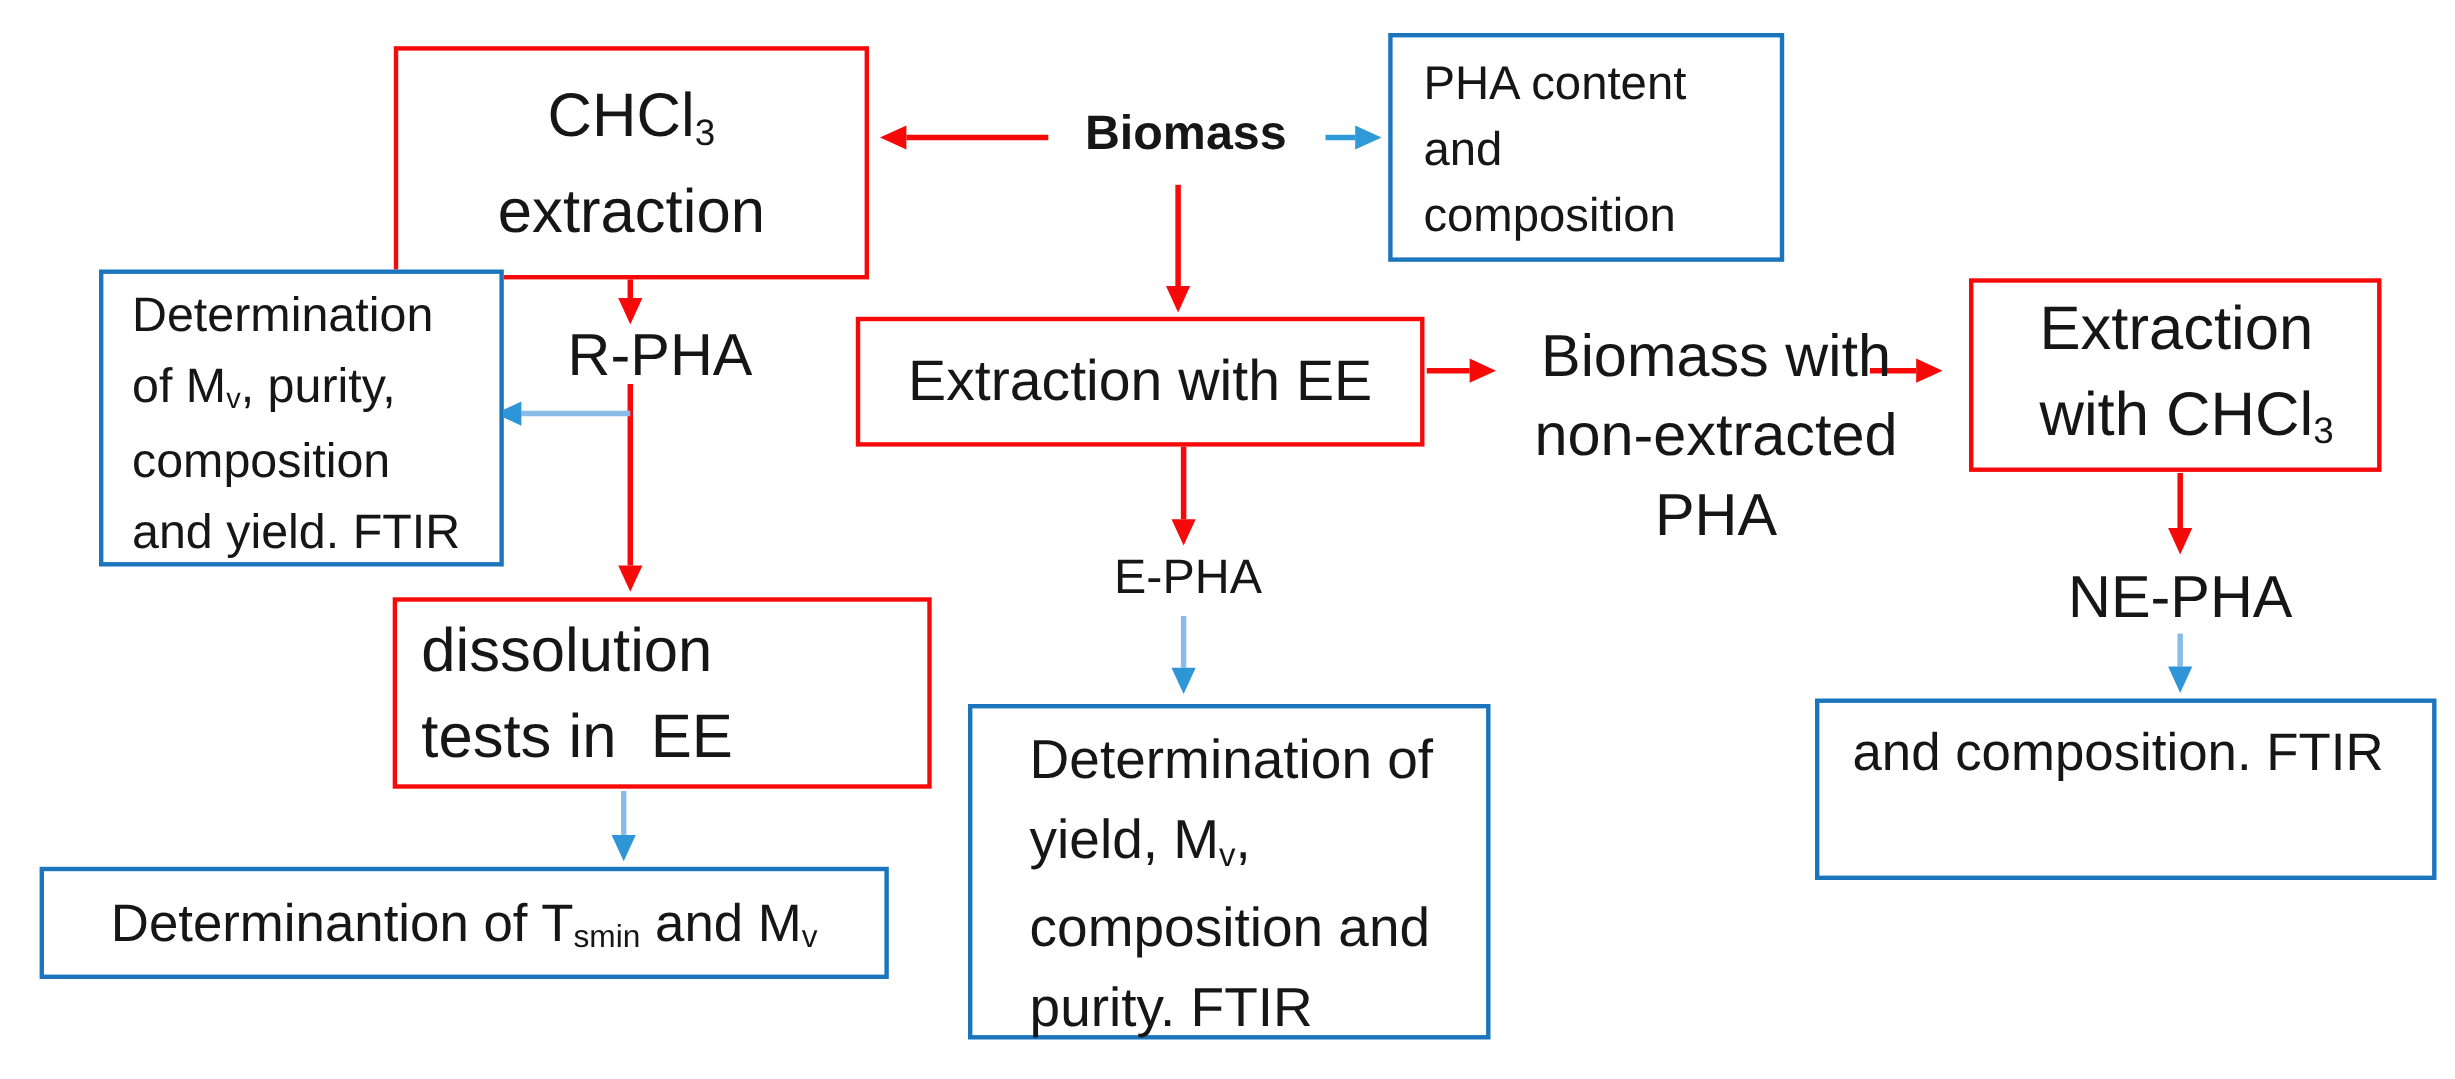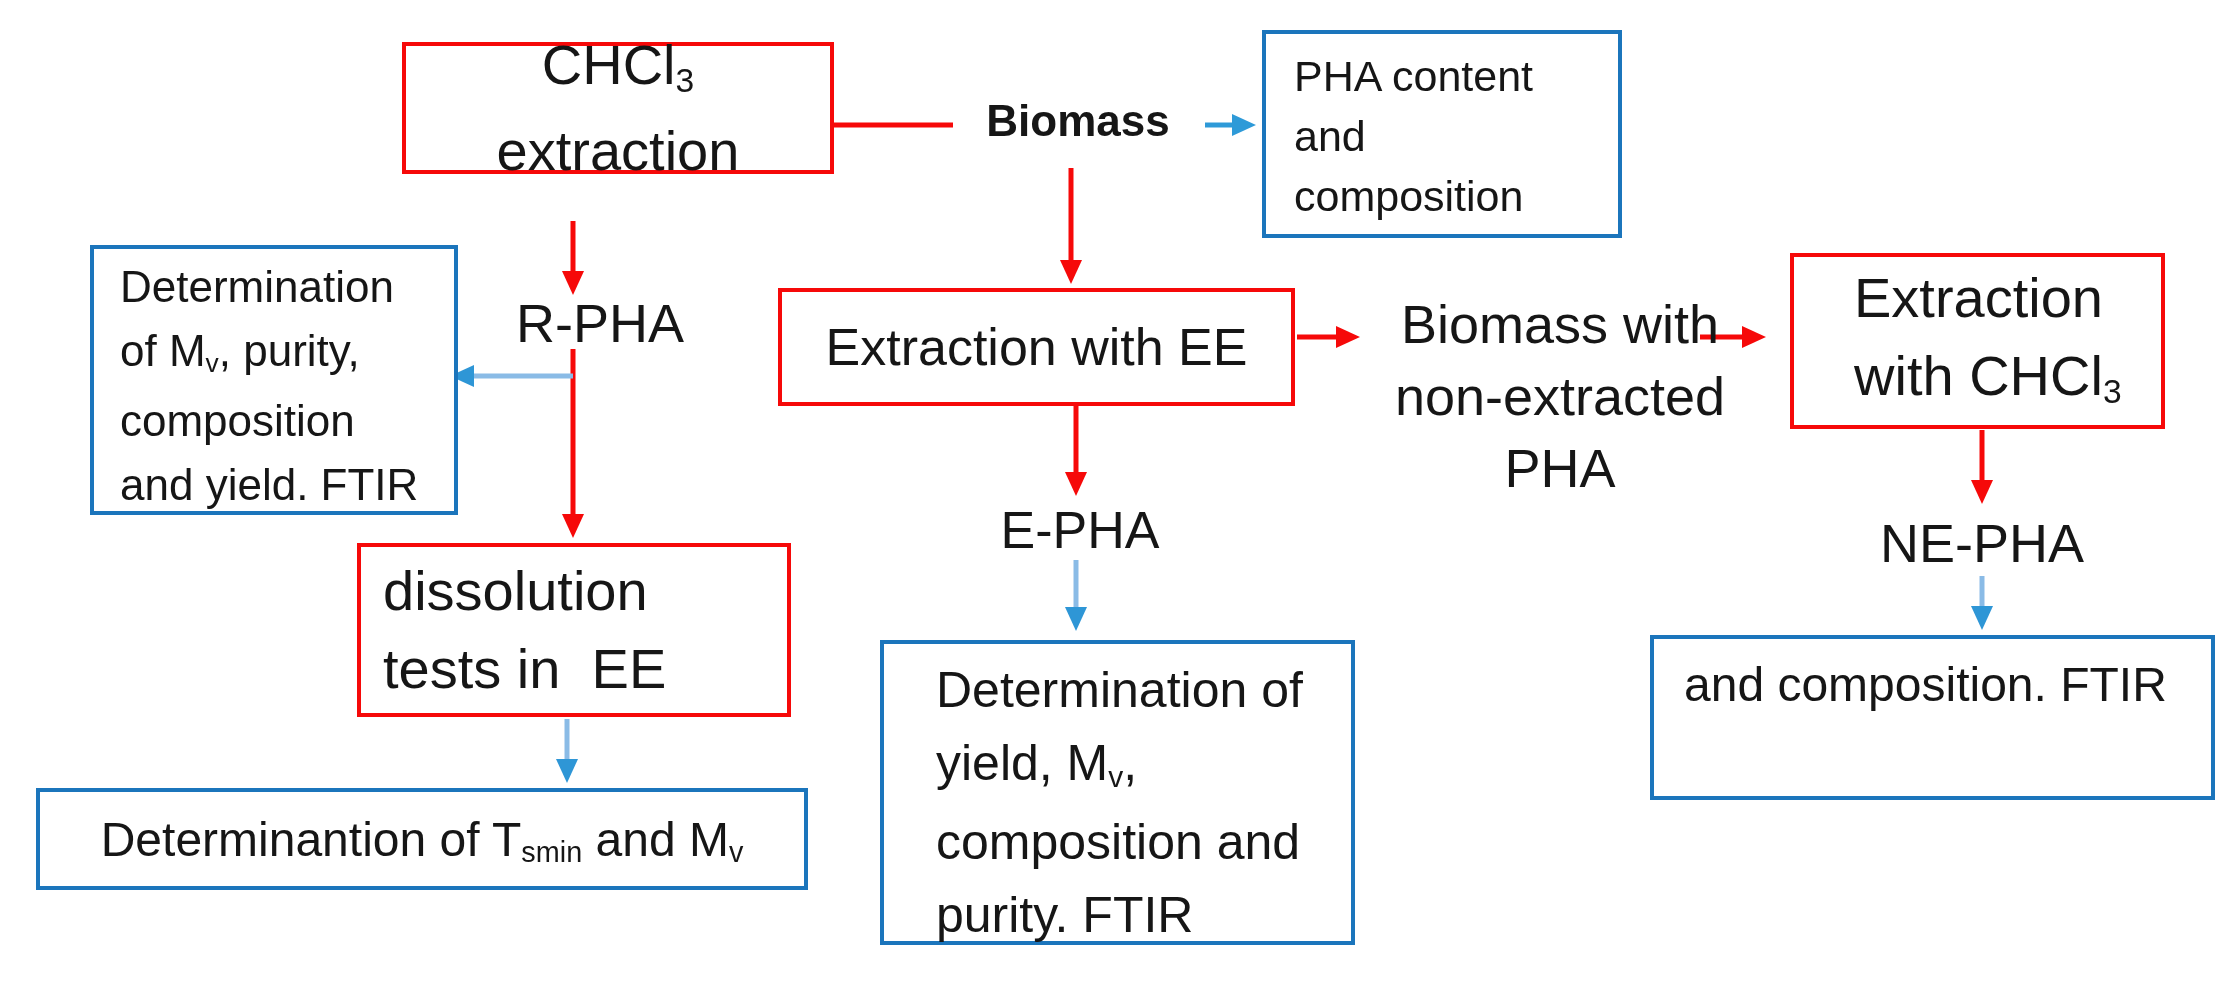--- a/index.html
+++ b/index.html
@@ -18,7 +18,7 @@
   .label { position:absolute; text-align:center; }
 
   
-  #box-chcl3-extraction { left:358px; top:42px;  width:432px; height:132px; font-size:56px; line-height:78px;margin-left:44px; }
+  #box-chcl3-extraction { left:358px; top:42px;  width:432px; height:212px; font-size:56px; line-height:78px; }
   #box-pha-content      { left:1262px; top:30px; width:360px; height:208px; font-size:43px; line-height:60px; padding:12px 0 0 28px; }
   #box-extraction-ee    { left:778px; top:288px; width:517px; height:118px;  font-size:52px; }
   #box-extraction-chcl3 { left:1790px; top:253px; width:375px; height:176px; font-size:56px; line-height:78px; padding-left:60px; }

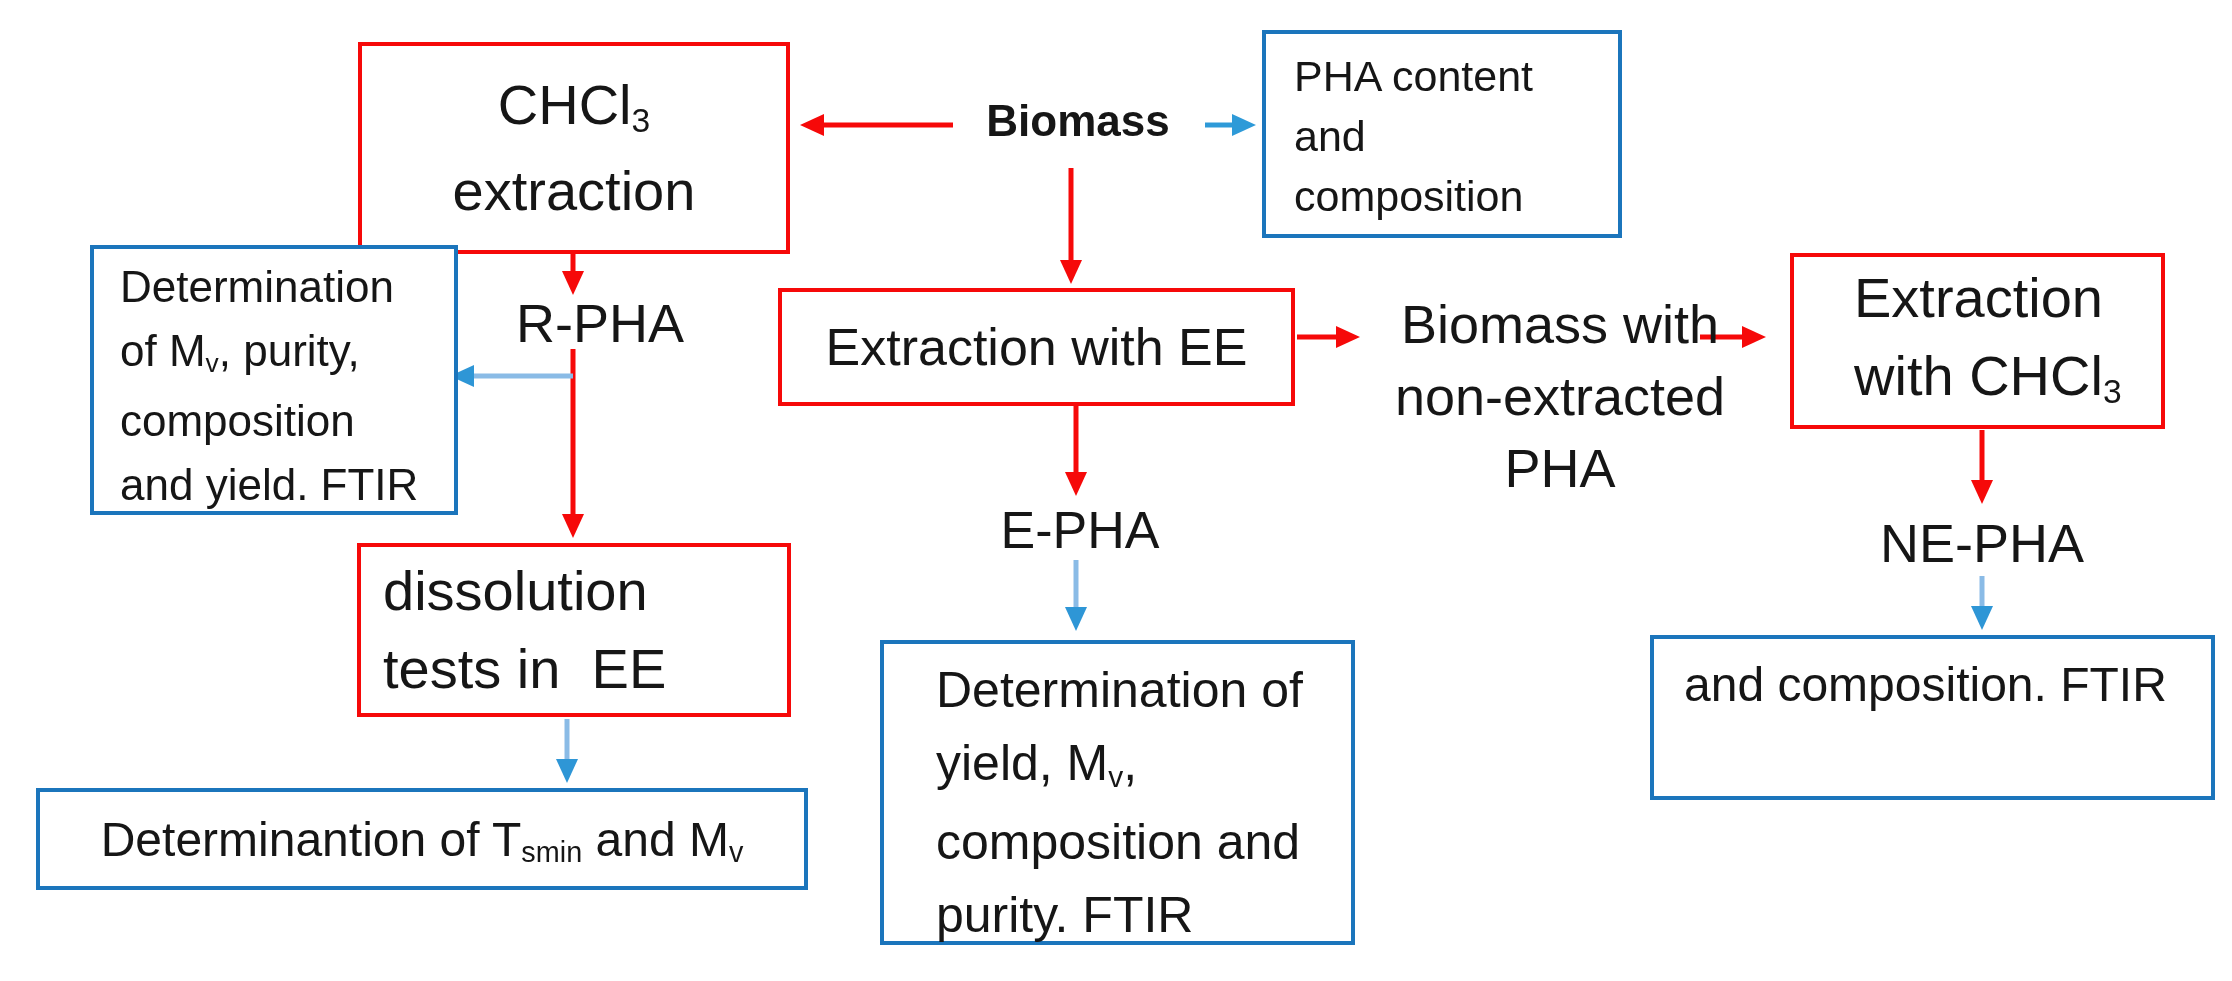--- a/index.html
+++ b/index.html
@@ -32,7 +32,7 @@
   #label-biomass      { left:948px;  top:96px;  width:260px; font-size:44px; font-weight:bold; }
   #label-rpha         { left:495px;  top:292px; width:210px; font-size:54px; }
   #label-biomass-with { left:1357px; top:288px; width:406px; font-size:54px; line-height:72px; }
-  #label-epha         { left:975px;  top:500px; width:210px; font-size:52px; }
+  #label-epha         { left:975px;  top:500px; width:210px; font-size:44px; }
   #label-nepha        { left:1877px; top:512px; width:210px; font-size:54px; }
 </style>
 </head>

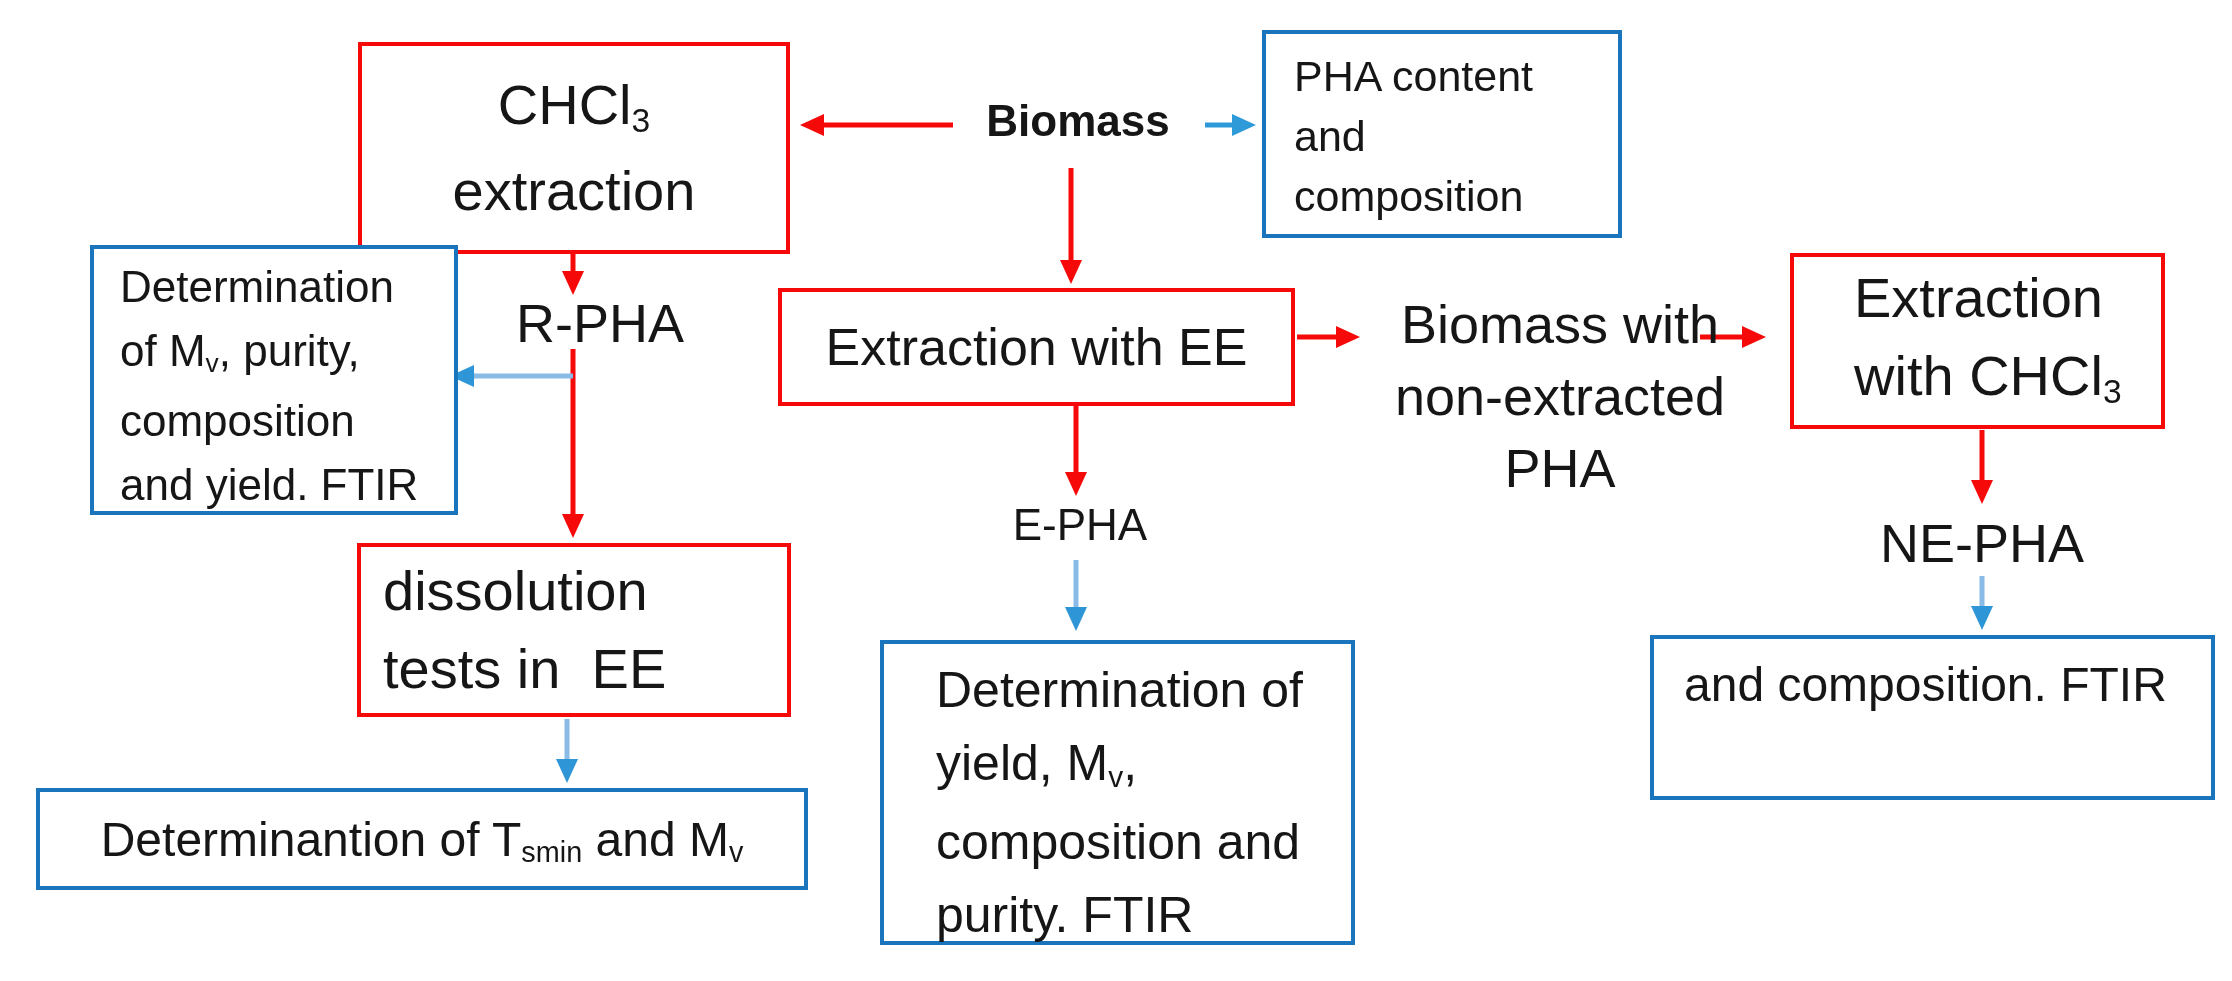--- a/index.html
+++ b/index.html
@@ -23,7 +23,7 @@
   #box-extraction-ee    { left:778px; top:288px; width:517px; height:118px;  font-size:52px; }
   #box-extraction-chcl3 { left:1790px; top:253px; width:375px; height:176px; font-size:56px; line-height:78px; padding-left:60px; }
   #box-det-left         { left:90px;  top:245px; width:368px; height:270px; font-size:44px; line-height:64px; padding:6px 0 0 26px; }
-  #box-dissolution      { left:357px; top:543px; width:434px; height:174px; font-size:56px; line-height:78px; padding-left:22px; }
+  #box-dissolution      { left:357px; top:543px; width:490px; height:174px; font-size:56px; line-height:78px; padding-left:22px; }
   #box-det-tsmin        { left:36px;  top:788px; width:772px; height:102px; font-size:48px; }
   #box-det-center       { left:880px; top:640px; width:475px; height:305px; font-size:50px; line-height:73px; padding:10px 17px 0 52px; }
   #box-det-right        { left:1650px; top:635px; width:565px; height:165px; font-size:48px; line-height:72px; padding:10px 0 0 30px; }

